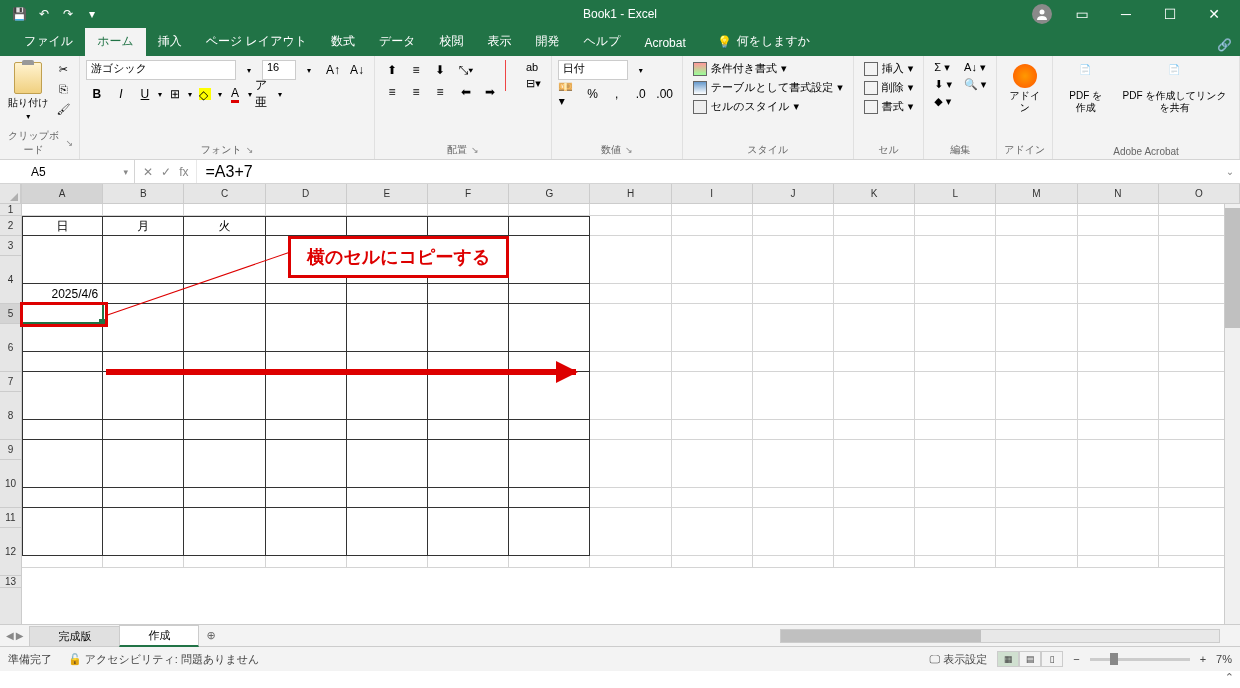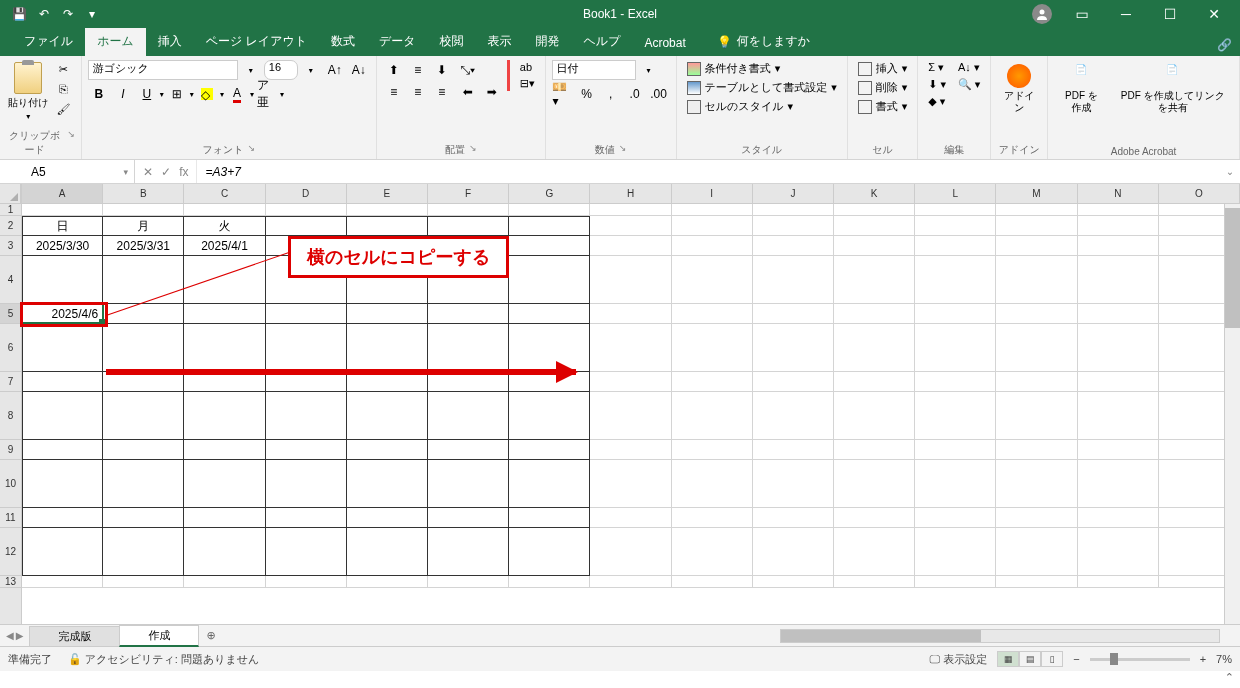--- a/index.html
+++ b/index.html
@@ -37,7 +37,7 @@
 .font-row { display: flex; align-items: center; gap: 2px; }
 .font-select { border: 1px solid #ccc; background: #fff; font-size: 11px; height: 20px; padding: 0 4px; cursor: pointer; }
 .font-name { width: 150px; }
-.font-size { width: 34px; border-radius: 7px; }
+.font-size { width: 34px; }
 .icon-btn { width: 22px; height: 20px; display: flex; align-items: center; justify-content: center; cursor: pointer; font-size: 12px; border: 1px solid transparent; }
 .dropdown-arrow { font-size: 8px; }
 

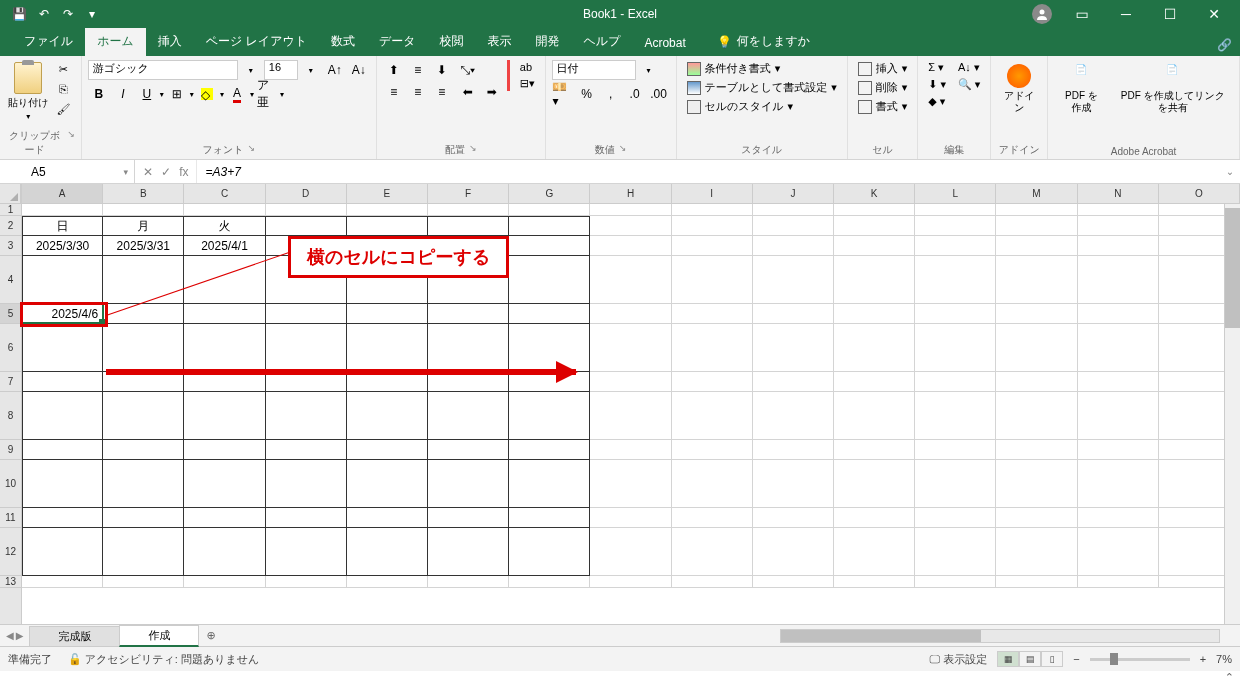--- a/index.html
+++ b/index.html
@@ -238,7 +238,7 @@
           <span class="icon-btn">➡</span>
         </div>
       </div>
-      <div class="ribbon-col" style="border-left:3px solid #ef4444;padding-left:6px">
+      <div class="ribbon-col" style="border-left:1px solid #ef4444;padding-left:16px">
         <div class="ribbon-item">
             <span>ab</span>
           </div>

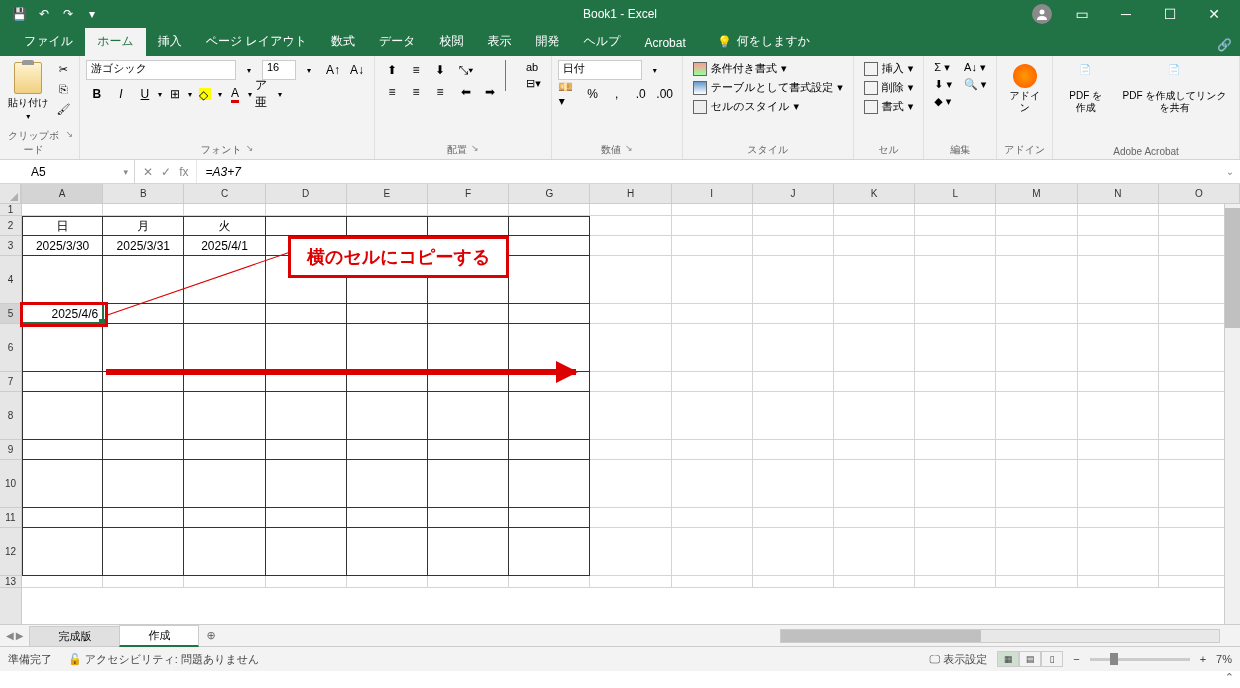--- a/index.html
+++ b/index.html
@@ -254,7 +254,7 @@
   <div class="ribbon-group">
     <div class="ribbon-group-content" style="flex-direction:column;gap:4px">
       <div class="font-row">
-        <div class="font-select" style="width:84px">日付</div>
+        <div class="font-select" style="width:70px">日付</div>
         <span class="dropdown-arrow icon-btn">▾</span>
       </div>
       <div class="font-row">

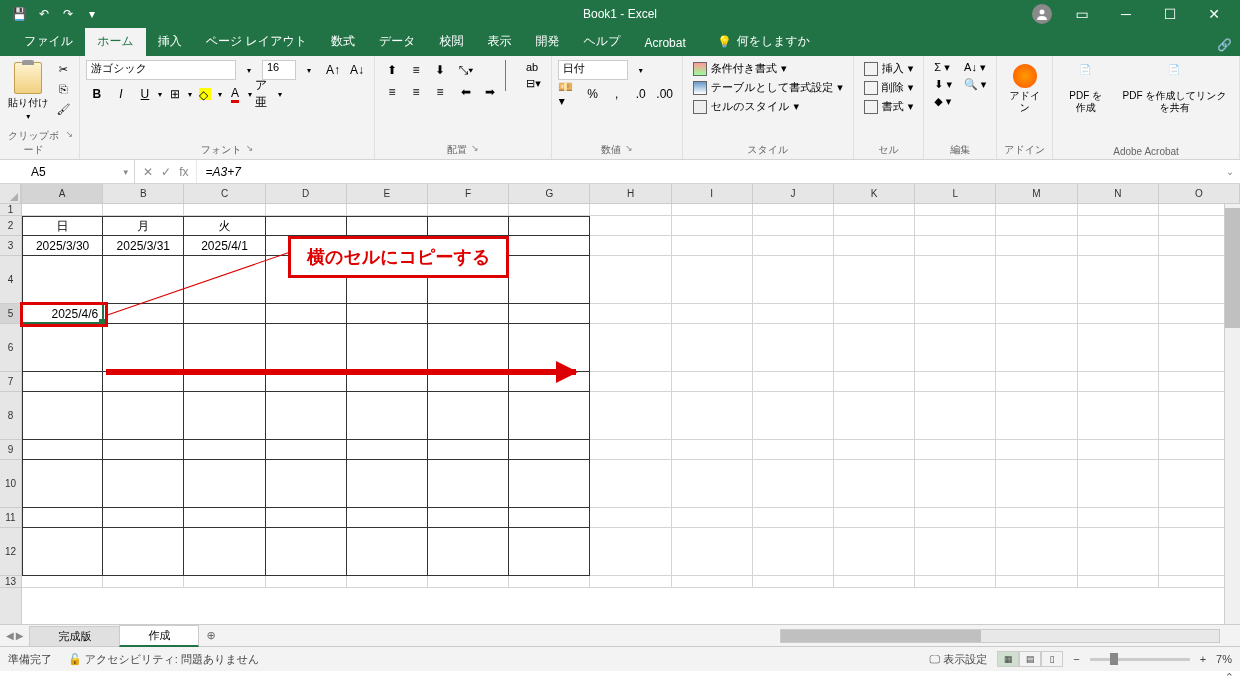--- a/index.html
+++ b/index.html
@@ -25,7 +25,7 @@
 .ribbon { background: #f3f3f3; height: 104px; border-bottom: 1px solid #d4d4d4; display: flex; }
 .ribbon-group { border-right: 1px solid #e0e0e0; padding: 4px 6px 2px; display: flex; flex-direction: column; justify-content: space-between; }
 .ribbon-group-content { display: flex; align-items: flex-start; gap: 4px; flex: 1; }
-.ribbon-group-label { text-align: center; font-size: 10px; color: #666; display: flex; align-items: flex-start; justify-content: center; gap: 4px; }
+.ribbon-group-label { text-align: center; font-size: 10px; color: #666; display: flex; align-items: center; justify-content: center; gap: 4px; }
 .ribbon-group-label .launcher { font-size: 9px; color: #888; cursor: pointer; }
 
 .paste-btn { display: flex; flex-direction: column; align-items: center; gap: 2px; font-size: 10px; cursor: pointer; padding: 2px; }

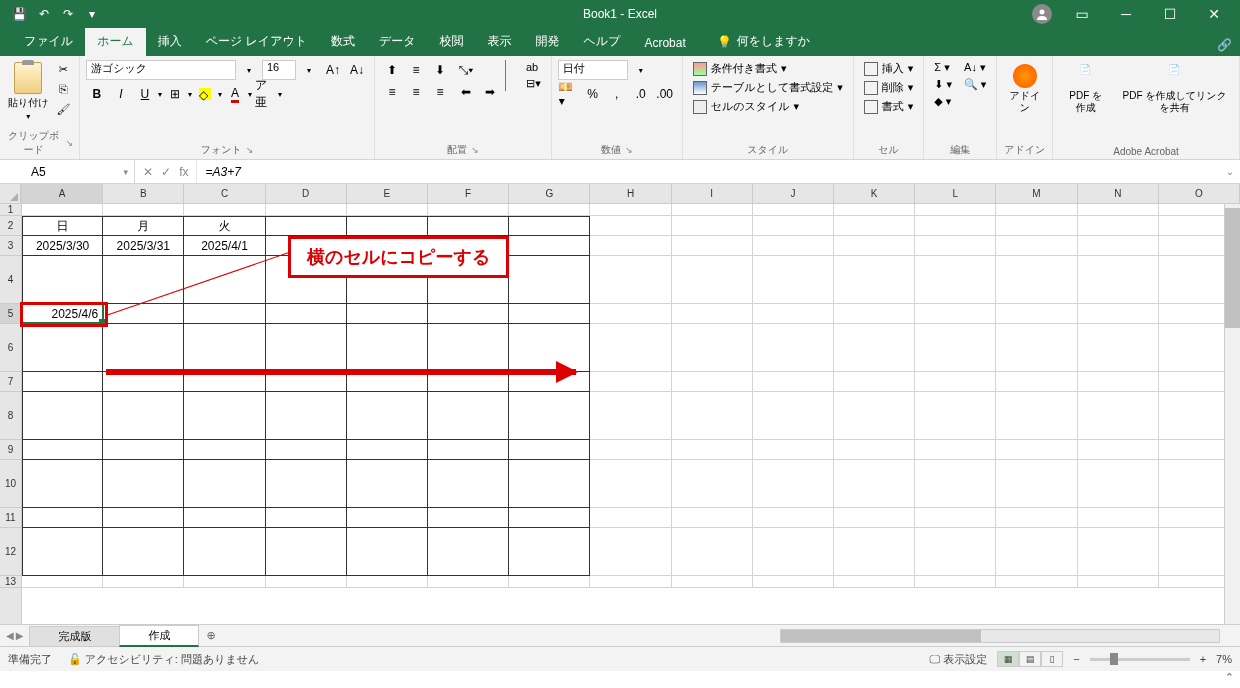--- a/index.html
+++ b/index.html
@@ -56,7 +56,7 @@
 .name-box input { border: none; width: 60px; font-size: 12px; outline: none; }
 .fx-btns { display: flex; align-items: center; gap: 8px; padding: 0 8px; border-right: 1px solid #e8e8e8; height: 100%; }
 .fx-btn { color: #888; font-size: 12px; cursor: pointer; }
-.formula-input { flex: 1; padding: 0 8px; font-size: 12px; border: none; outline: none; font-style: italic; }
+.formula-input { flex: 1; padding: 0 8px; font-size: 16px; border: none; outline: none; }
 .fb-expand { width: 20px; text-align: center; color: #888; font-size: 10px; cursor: pointer; }
 
 

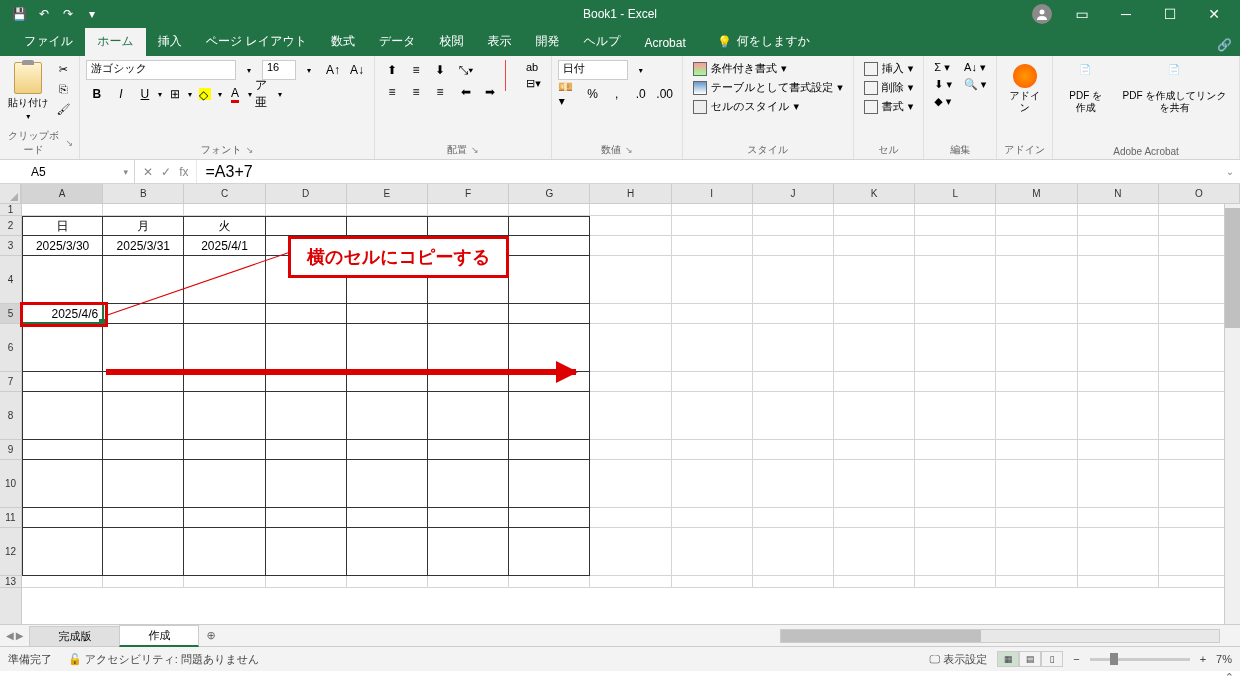--- a/index.html
+++ b/index.html
@@ -431,23 +431,6 @@
           <div class="cell"></div>
       </div>
 
-      <div class="cell-row">
-        <div class="cell b-left b-right b-bottom">2025/3/30</div>
-        <div class="cell b-right b-bottom">2025/3/31</div>
-        <div class="cell b-right b-bottom">2025/4/1</div>
-        <div class="cell b-right b-bottom"></div>
-        <div class="cell b-right b-bottom"></div>
-        <div class="cell b-right b-bottom"></div>
-        <div class="cell b-right b-bottom"></div>
-        <div class="cell"></div>
-          <div class="cell"></div>
-          <div class="cell"></div>
-          <div class="cell"></div>
-          <div class="cell"></div>
-          <div class="cell"></div>
-          <div class="cell"></div>
-          <div class="cell"></div>
-      </div>
 
       <div class="cell-row tall">
         <div class="cell b-left b-right b-bottom"></div>

